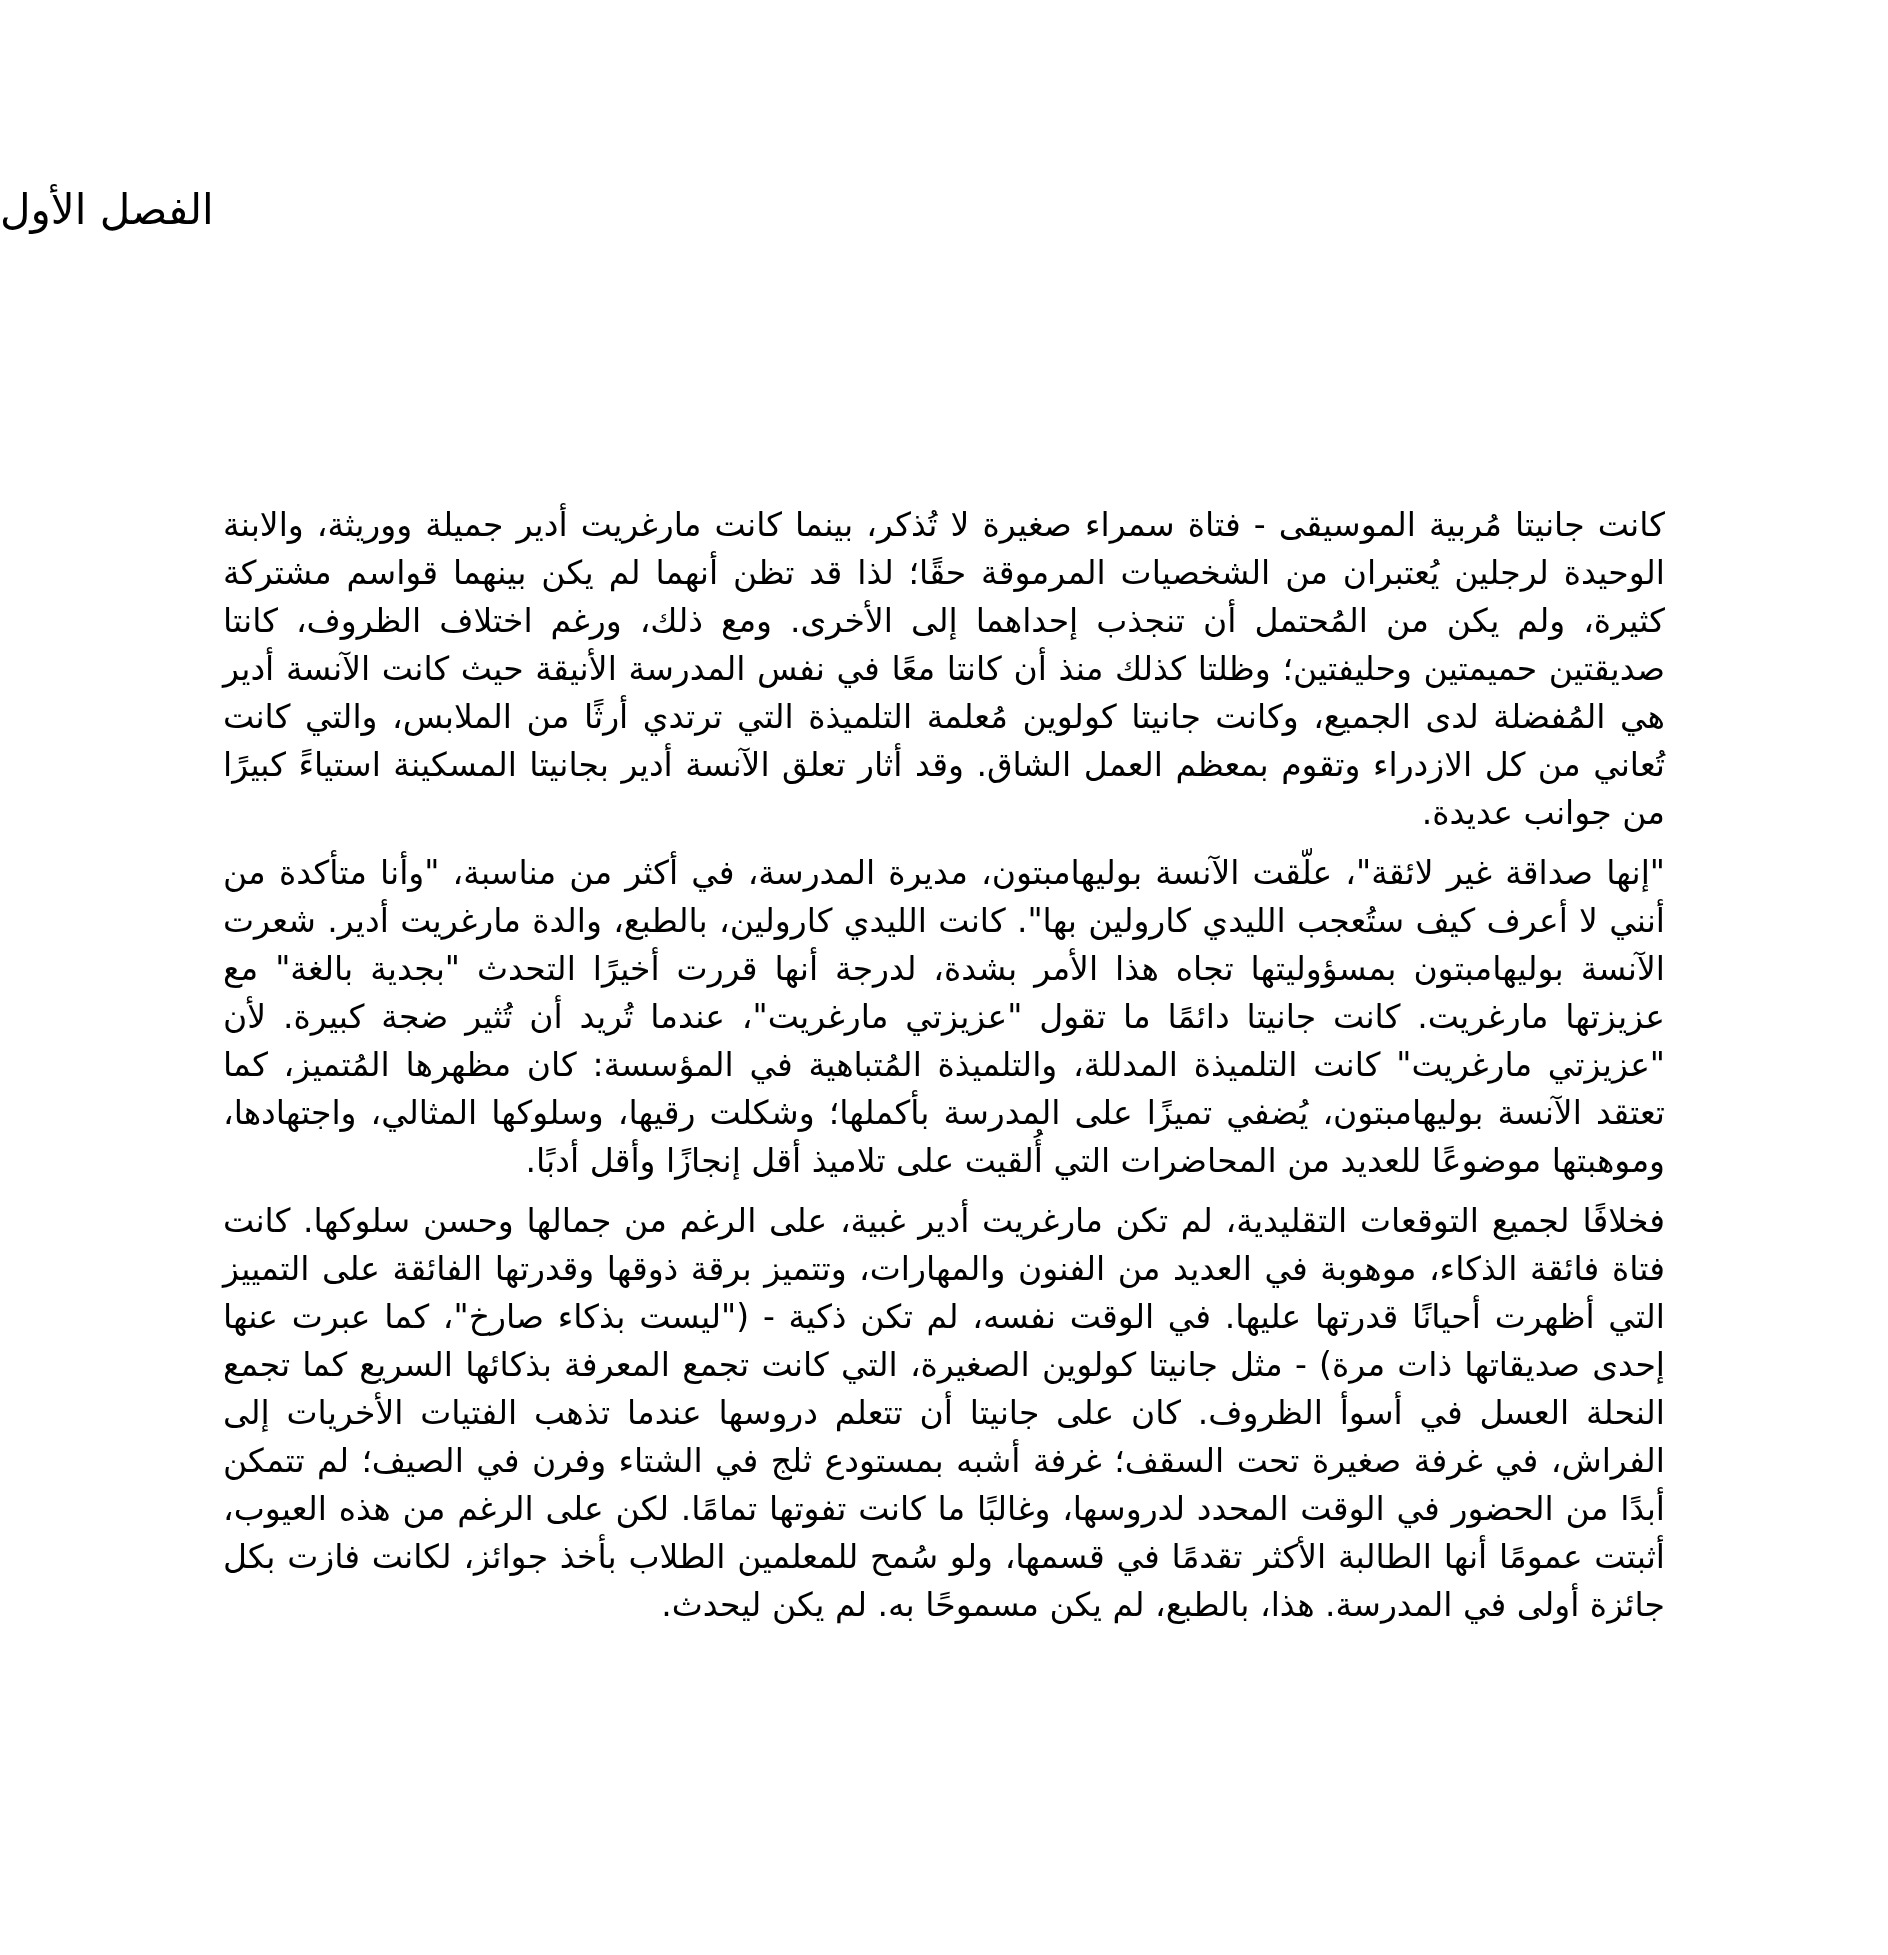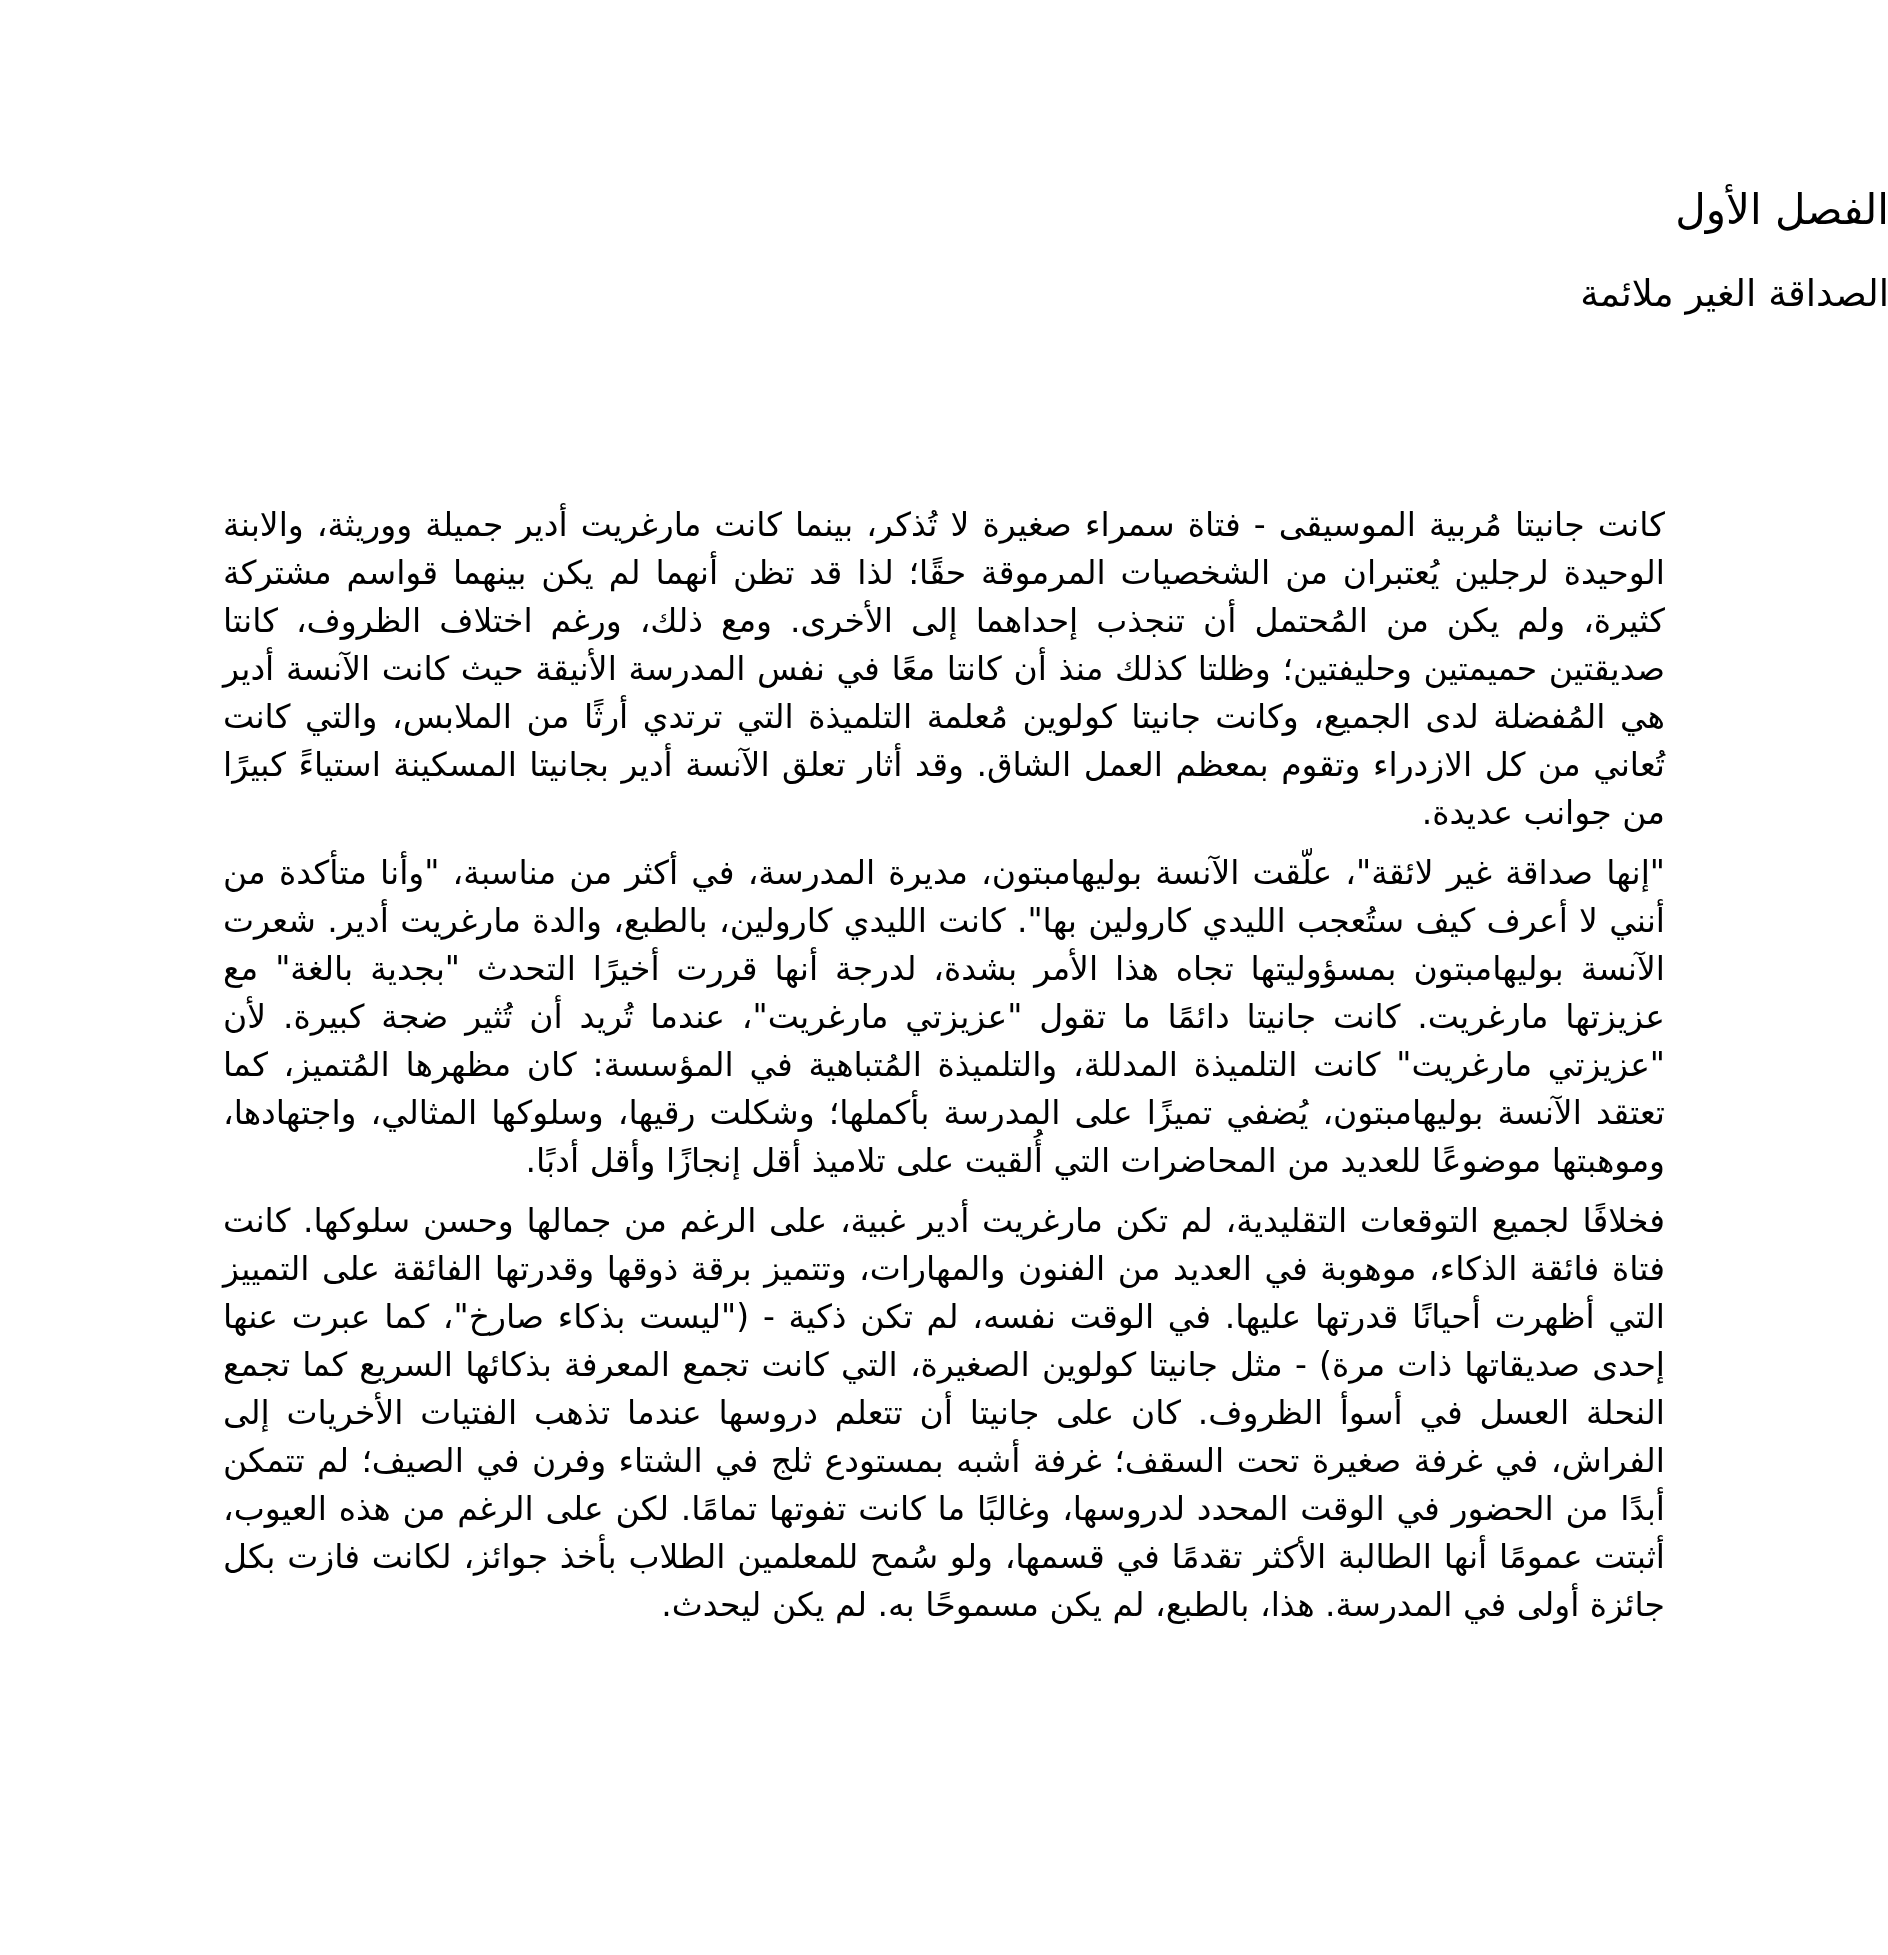--- a/index.html
+++ b/index.html
@@ -9,7 +9,7 @@
     }
     .page { position: absolute; left: 0; top: 0; width: 1889px; height: 2444px; }
     .heading {
-      position: absolute; left: 0; width: 1889px; text-align: right;
+      position: absolute; left: 0; width: 1889px; text-align: left;
       direction: rtl; font-family: "DejaVu Sans", sans-serif; color: #000;
     }
     .chapter-title { top: 180px; font-size: 42px; line-height: 59px; }

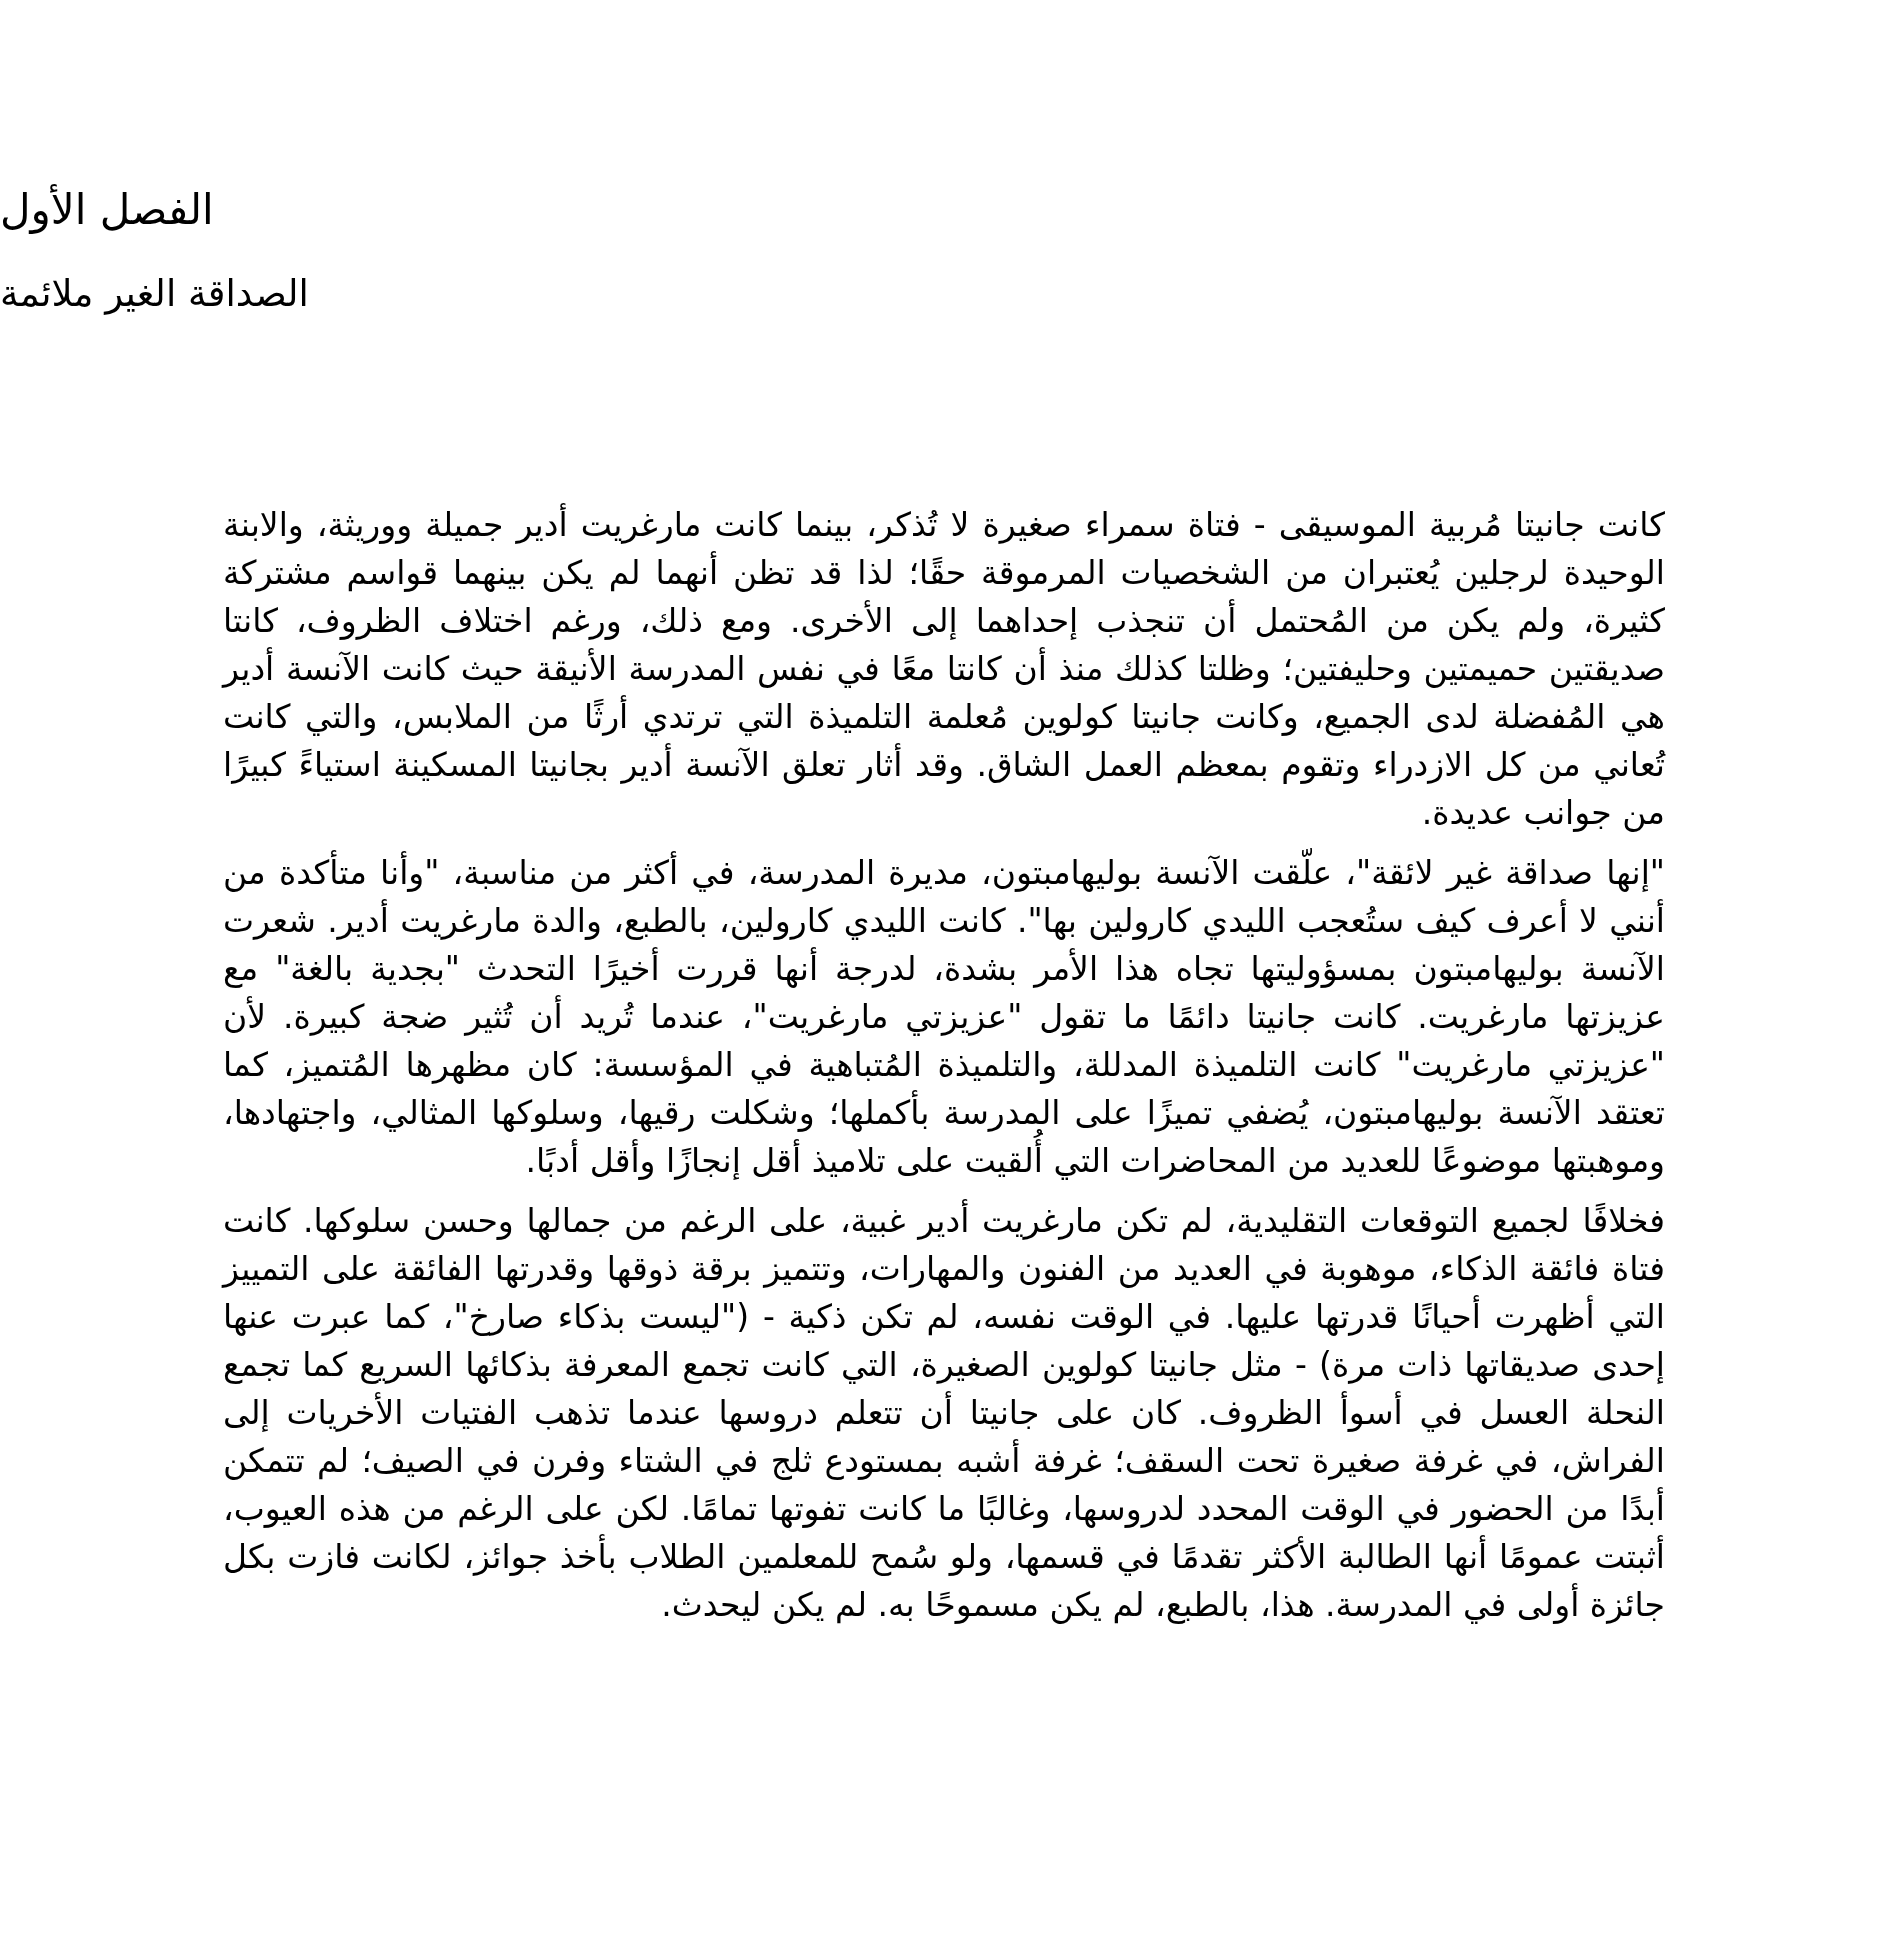--- a/index.html
+++ b/index.html
@@ -26,7 +26,6 @@
 
 <div class="page">
   <div class="heading chapter-title">الفصل الأول</div>
-  <div class="heading chapter-subtitle">الصداقة الغير ملائمة</div>
 
   <div class="body-text">
     <p class="paragraph">كانت جانيتا مُربية الموسيقى - فتاة سمراء صغيرة لا تُذكر، بينما كانت مارغريت أدير جميلة ووريثة، والابنة الوحيدة لرجلين يُعتبران من الشخصيات المرموقة حقًا؛ لذا قد تظن أنهما لم يكن بينهما قواسم مشتركة كثيرة، ولم يكن من المُحتمل أن تنجذب إحداهما إلى الأخرى. ومع ذلك، ورغم اختلاف الظروف، كانتا صديقتين حميمتين وحليفتين؛ وظلتا كذلك منذ أن كانتا معًا في نفس المدرسة الأنيقة حيث كانت الآنسة أدير هي المُفضلة لدى الجميع، وكانت جانيتا كولوين مُعلمة التلميذة التي ترتدي أرثًا من الملابس، والتي كانت تُعاني من كل الازدراء وتقوم بمعظم العمل الشاق. وقد أثار تعلق الآنسة أدير بجانيتا المسكينة استياءً كبيرًا من جوانب عديدة.</p>

